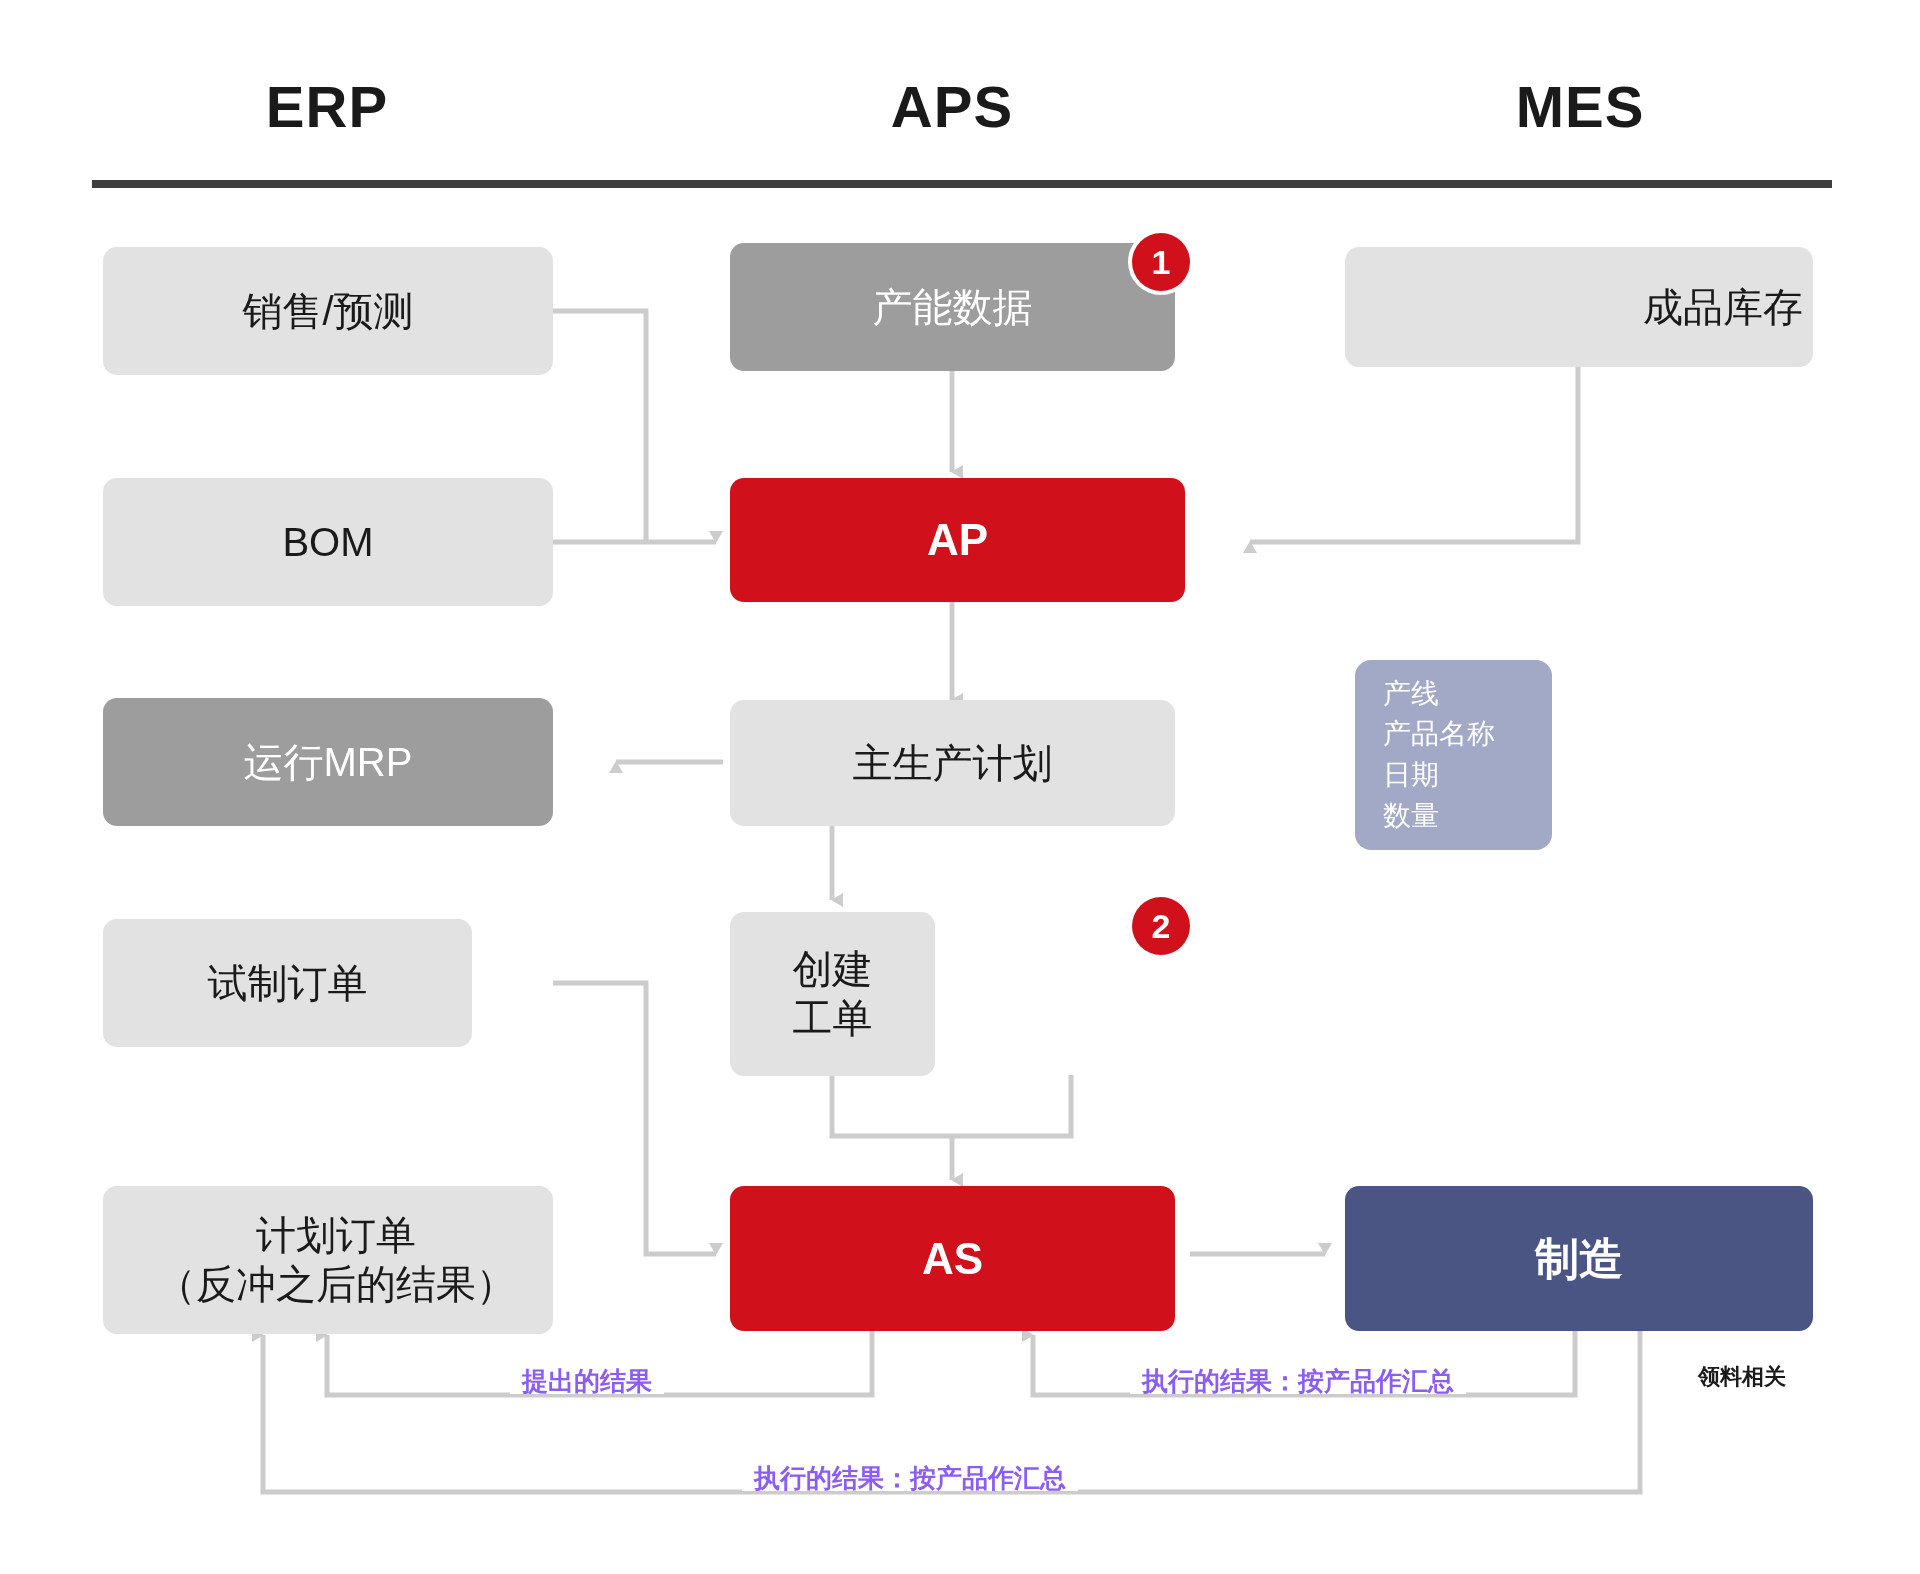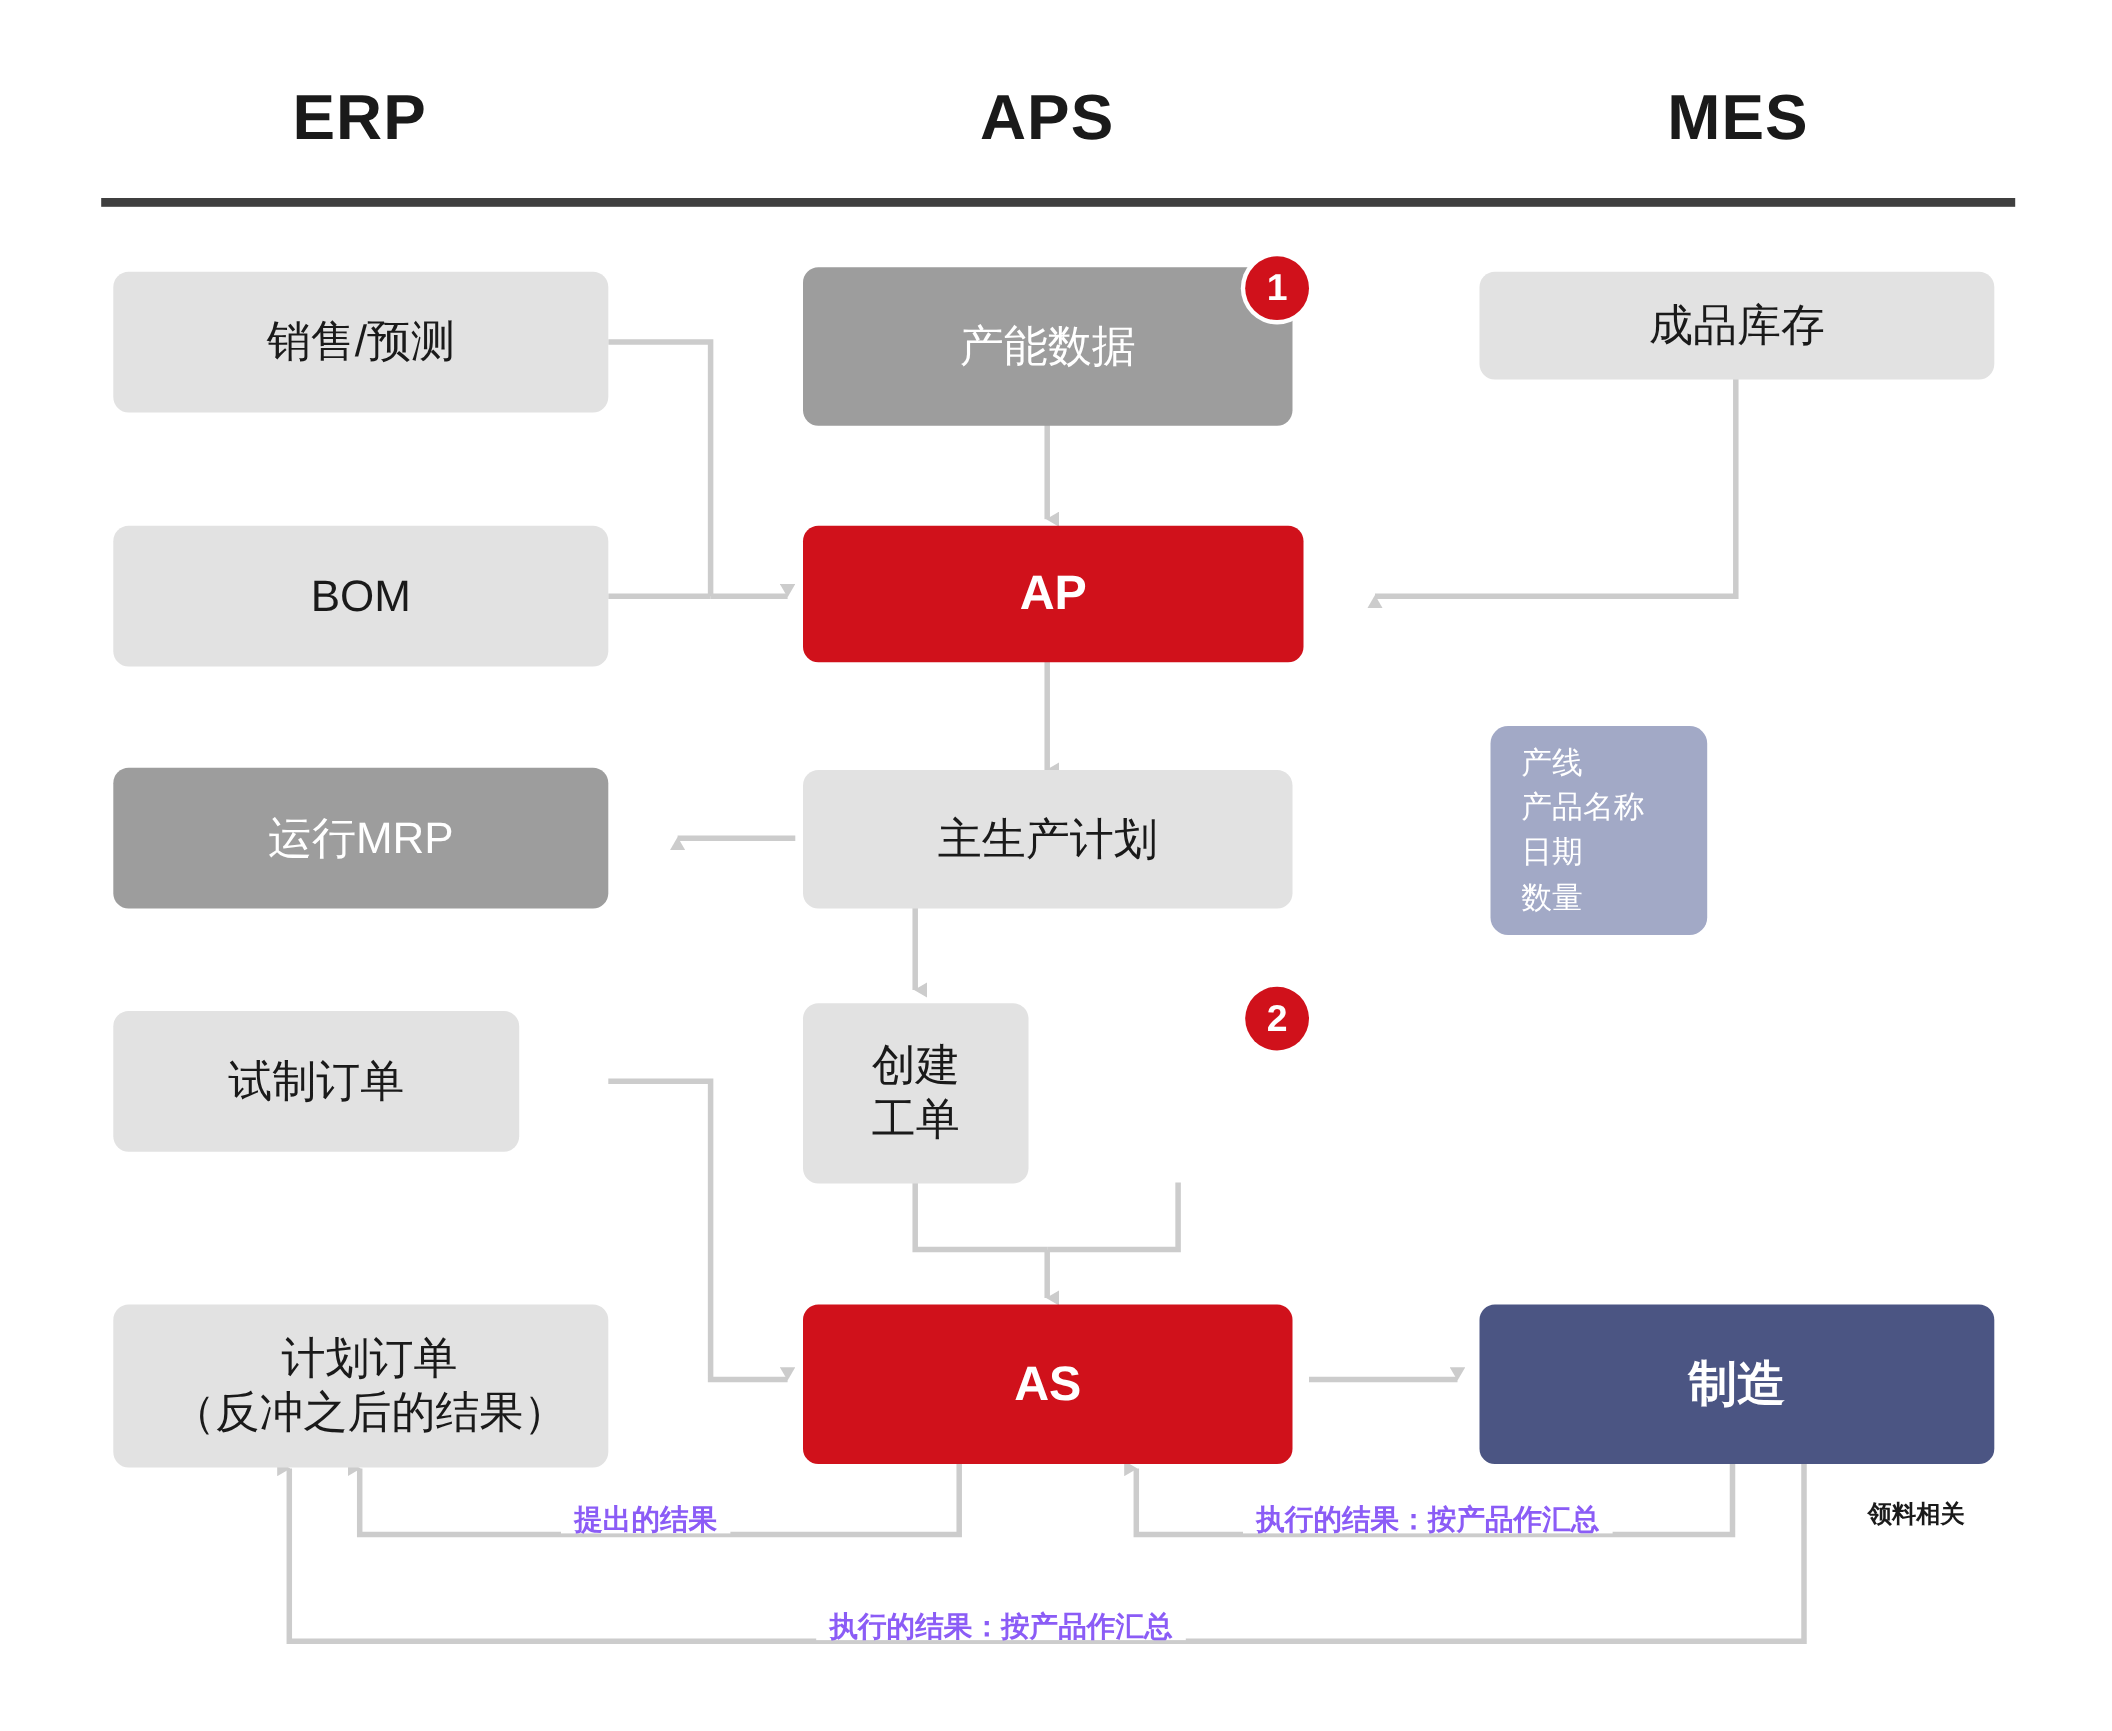--- a/index.html
+++ b/index.html
@@ -166,7 +166,7 @@
     <span class="lbl">（反冲之后的结果）</span>
   </div>
 
-  <div class="node n-gray" style="left:730px;top:243px;width:445px;height:144px;">
+  <div class="node n-gray" style="left:730px;top:243px;width:445px;height:128px;">
     <span class="lbl">产能数据</span>
   </div>
   <div class="badge" style="left:1132px;top:233px;">

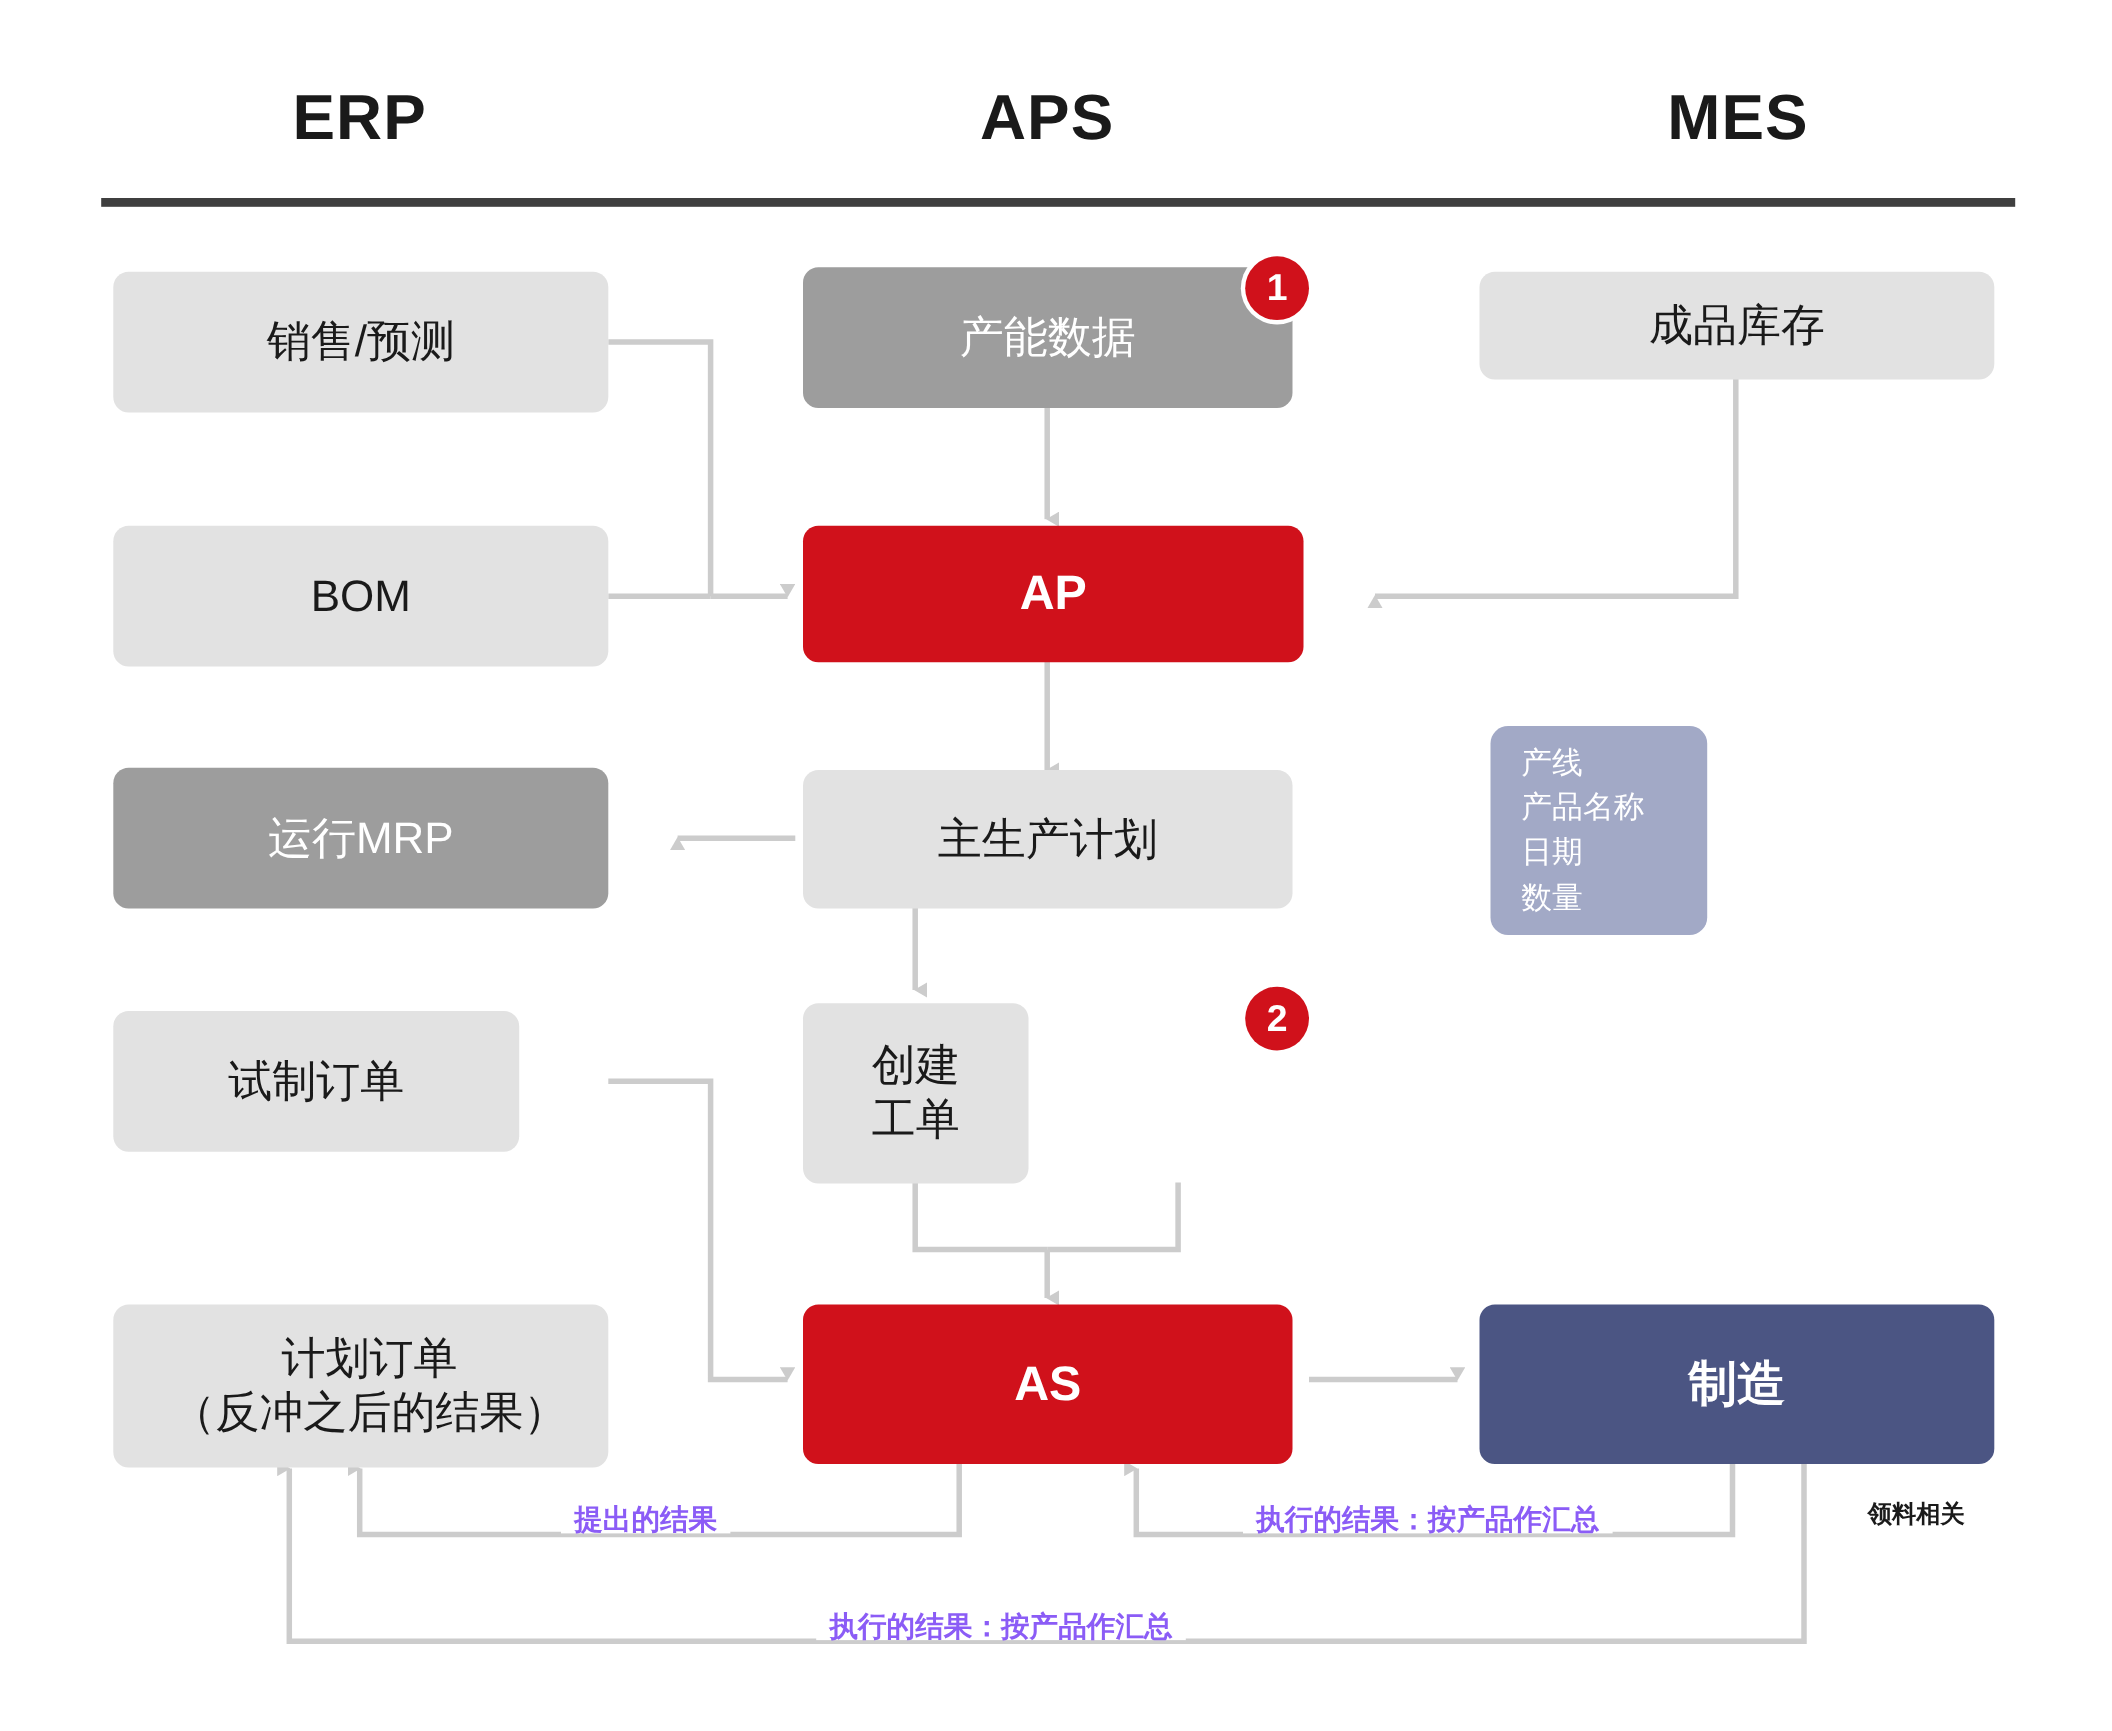--- a/index.html
+++ b/index.html
@@ -194,7 +194,7 @@
     <span class="lbl">AS</span>
   </div>
 
-  <div class="node n-light" style="left:1345px;top:247px;width:468px;height:98px;">
+  <div class="node n-light" style="left:1345px;top:247px;width:468px;height:120px;justify-content:flex-end;">
     <span class="lbl">成品库存</span>
   </div>
 

